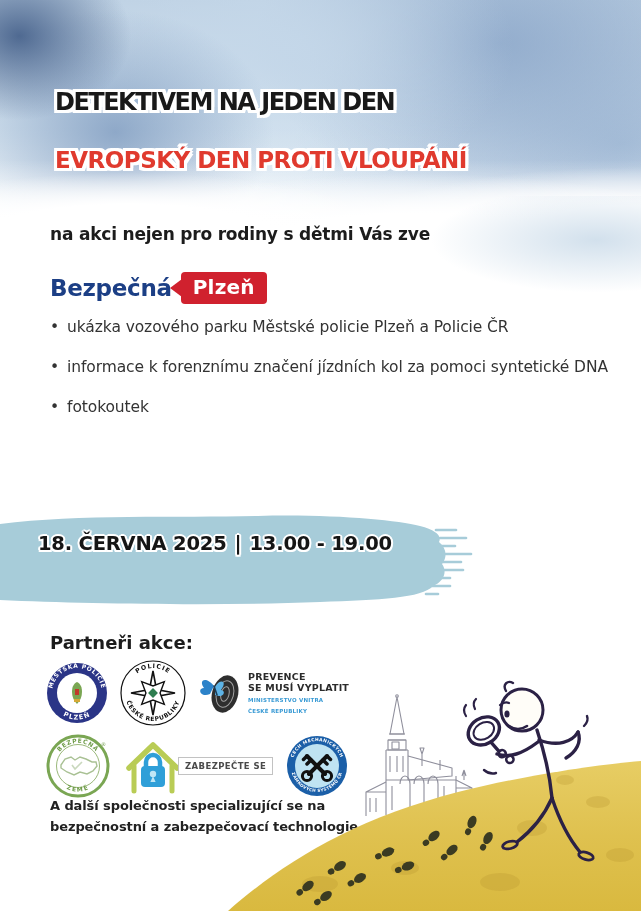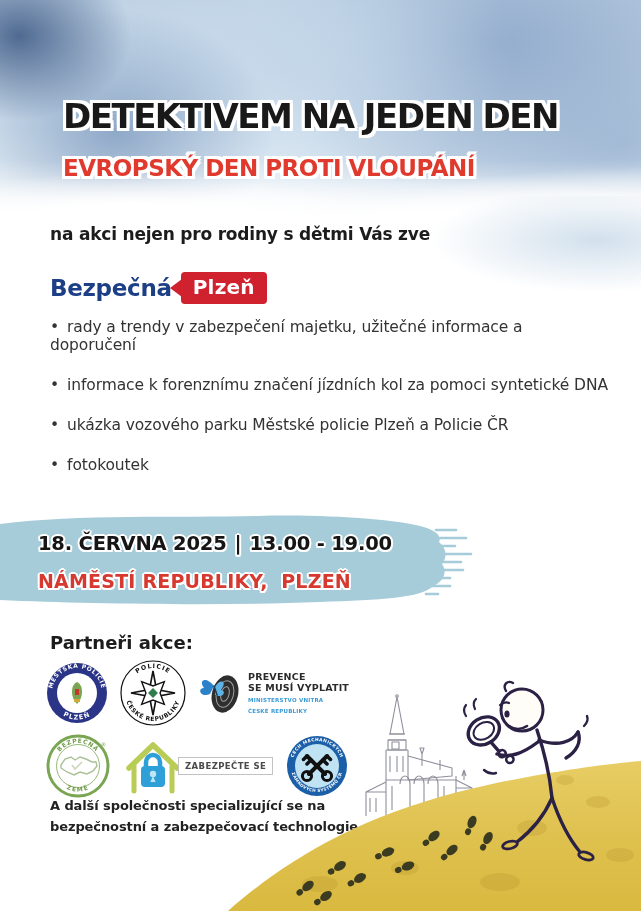--- a/index.html
+++ b/index.html
@@ -33,8 +33,8 @@
   }
   
   .title{
-    position:absolute;left:55px;top:88px;margin:8px;
-    font-size:34px;font-weight:bold;letter-spacing:-1.5px;color:#191919;white-space:nowrap;text-align:center;
+    position:absolute;left:55px;top:88px;margin:0;
+    font-size:24px;font-weight:bold;letter-spacing:-1.5px;color:#191919;white-space:nowrap;text-align:center;
   }
   .subtitle{
     position:absolute;left:55px;top:147px;margin:8px;

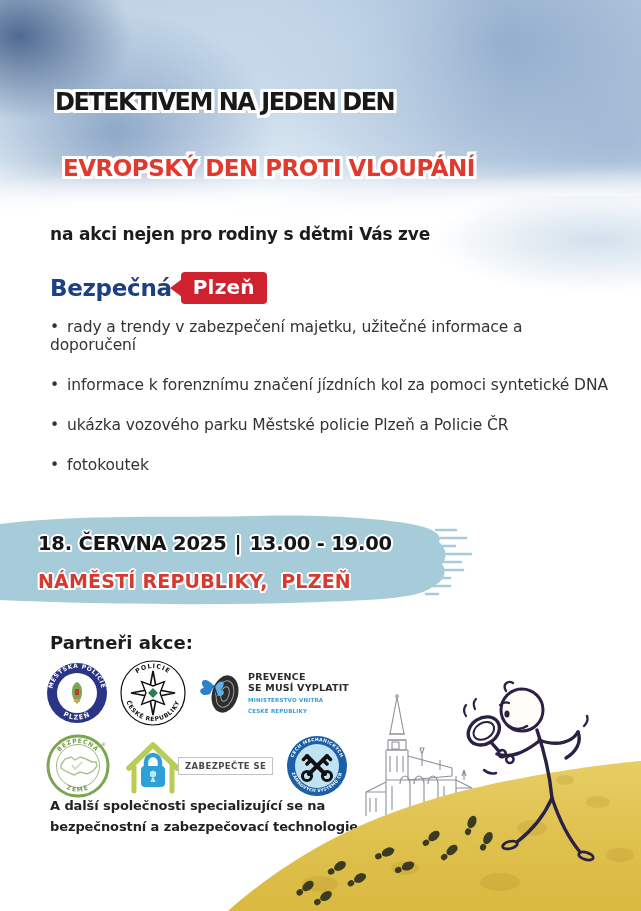--- a/index.html
+++ b/index.html
@@ -37,7 +37,7 @@
     font-size:24px;font-weight:bold;letter-spacing:-1.5px;color:#191919;white-space:nowrap;text-align:center;
   }
   .subtitle{
-    position:absolute;left:55px;top:147px;margin:8px;
+    position:absolute;left:55px;top:147px;margin:0;
     font-size:23px;font-weight:bold;letter-spacing:-.5px;color:#e03a2e;white-space:nowrap;
   }
   .outline{

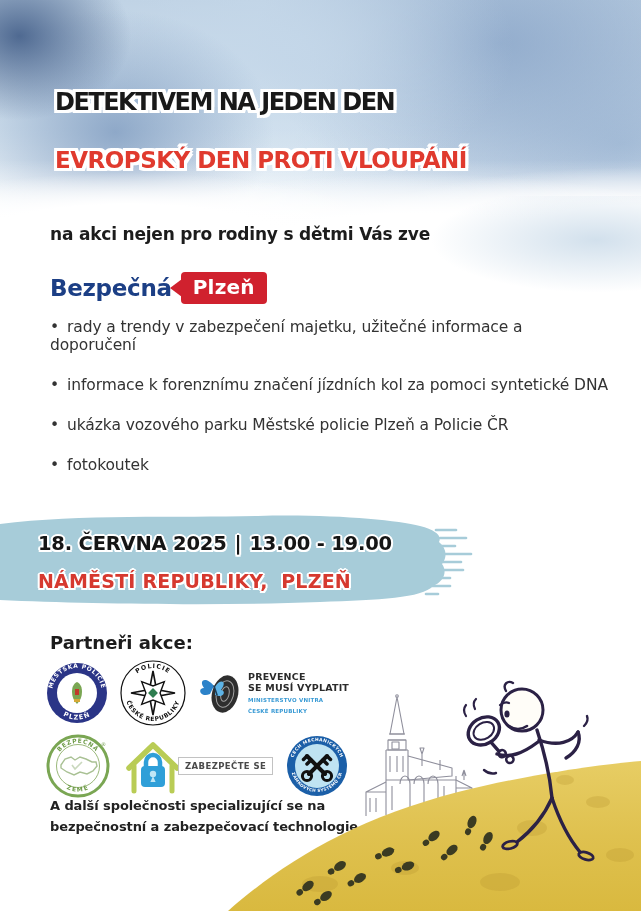--- a/index.html
+++ b/index.html
@@ -104,7 +104,6 @@
   </div>
 
   <ul class="bullets">
-    <li>rady a trendy v zabezpečení majetku, užitečné informace a doporučení</li>
     <li>informace k forenznímu značení jízdních kol za pomoci syntetické DNA</li>
     <li>ukázka vozového parku Městské policie Plzeň a Policie ČR</li>
     <li>fotokoutek</li>

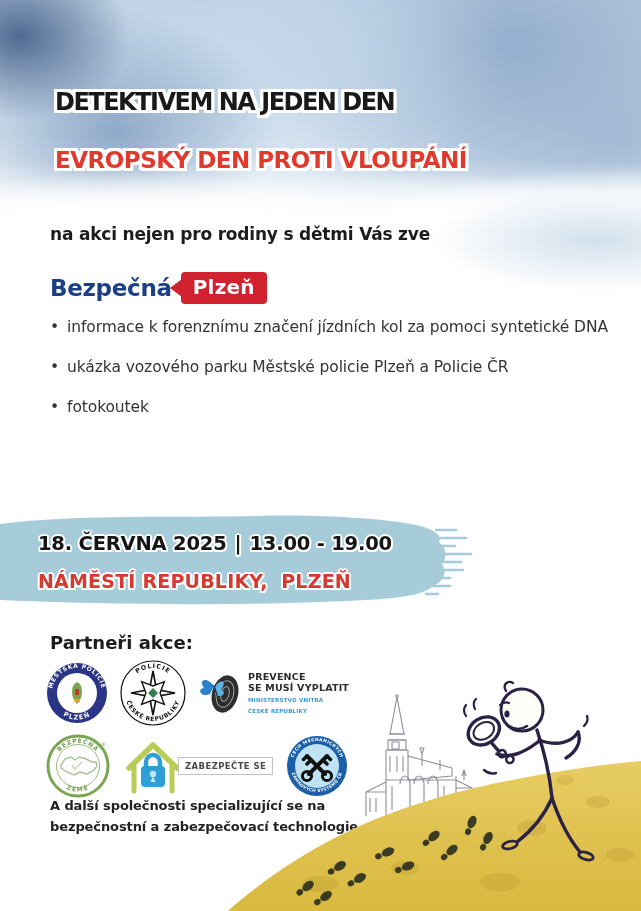--- a/index.html
+++ b/index.html
@@ -104,8 +104,8 @@
   </div>
 
   <ul class="bullets">
+    <li>ukázka vozového parku Městské policie Plzeň a Policie ČR</li>
     <li>informace k forenznímu značení jízdních kol za pomoci syntetické DNA</li>
-    <li>ukázka vozového parku Městské policie Plzeň a Policie ČR</li>
     <li>fotokoutek</li>
   </ul>
 

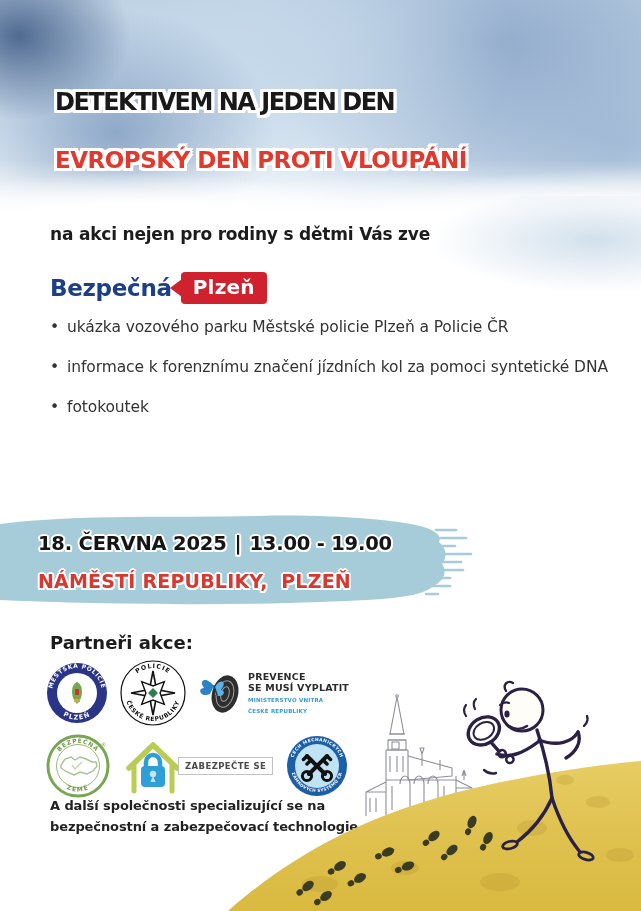--- a/index.html
+++ b/index.html
@@ -126,7 +126,6 @@
       </g>
     </svg>
     <div class="banner-date outline-sm"><span>18. ČERVNA 2025</span><span class="div">|</span><span>13.00 - 19.00</span></div>
-    <div class="banner-loc outline-sm">NÁMĚSTÍ REPUBLIKY,  PLZEŇ</div>
   </div>
 
   <h3 class="partners-h">Partneři akce:</h3>

